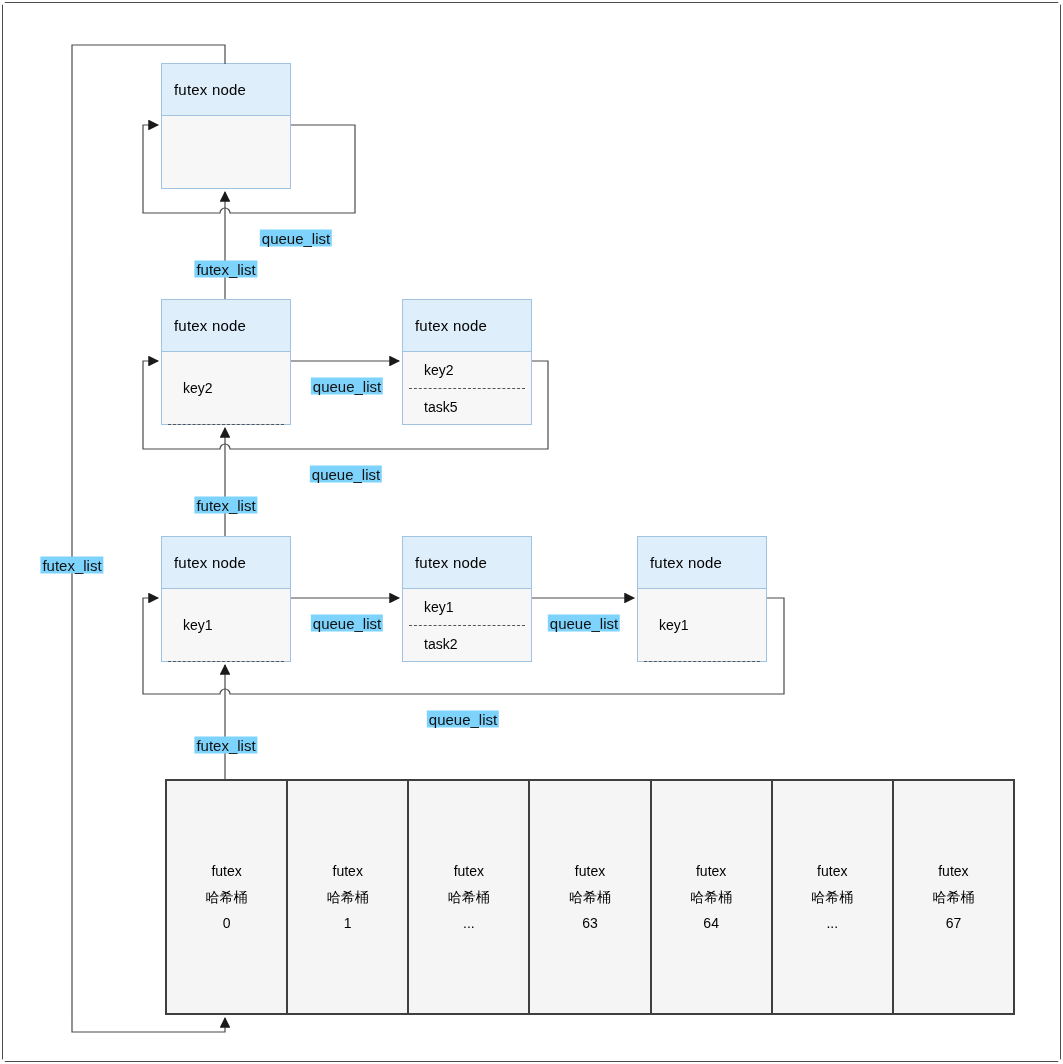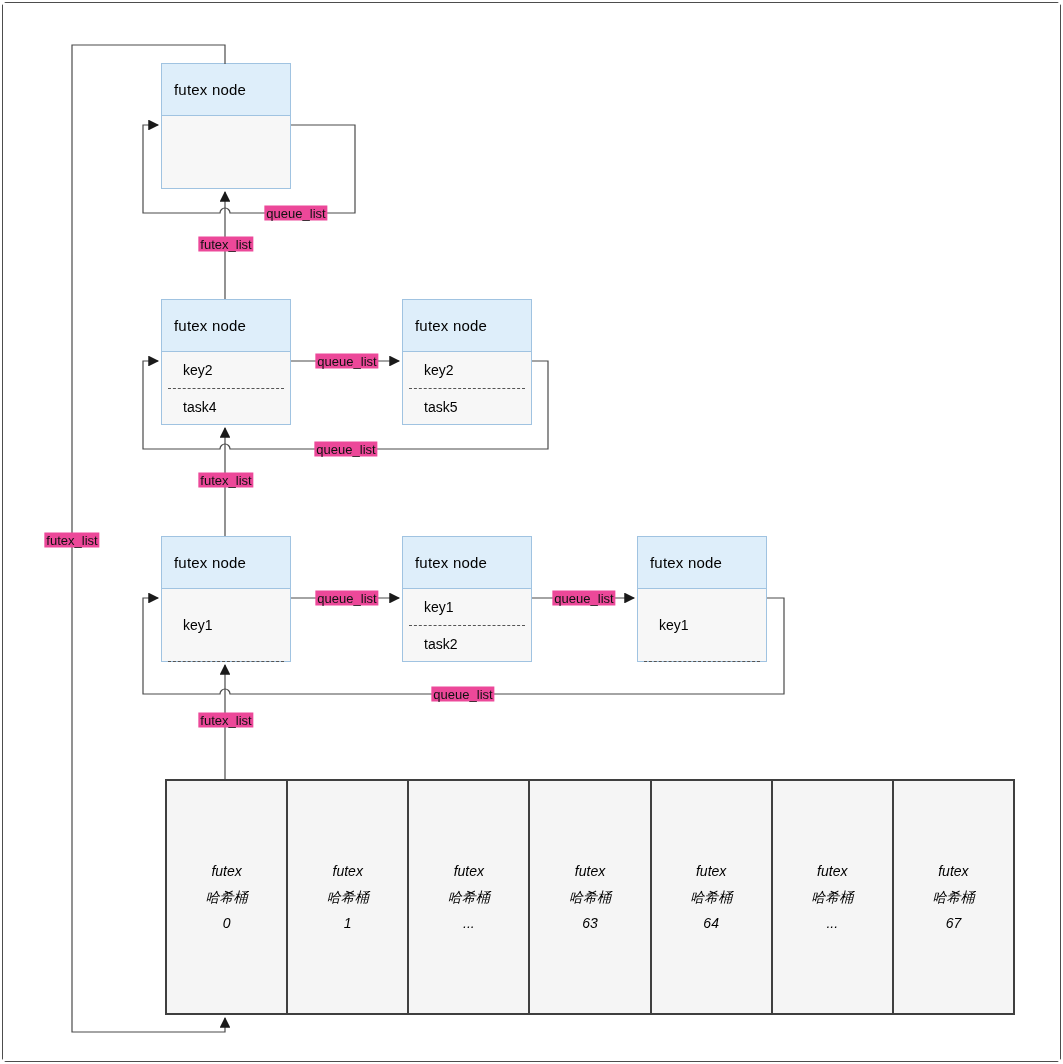--- a/index.html
+++ b/index.html
@@ -40,7 +40,7 @@
   #wires { position:absolute; left:0; top:0; z-index:2; pointer-events:none; }
   .edge-label {
     position:absolute; transform:translate(-50%,-50%); z-index:3;
-    background:#ec4899; padding:0 2px; font-size:13px; color:#111; white-space:nowrap;
+    background:#7dd3fc; padding:0 2px; font-size:15px; color:#111; white-space:nowrap;margin-top:25px;
   }
 </style>
 </head>

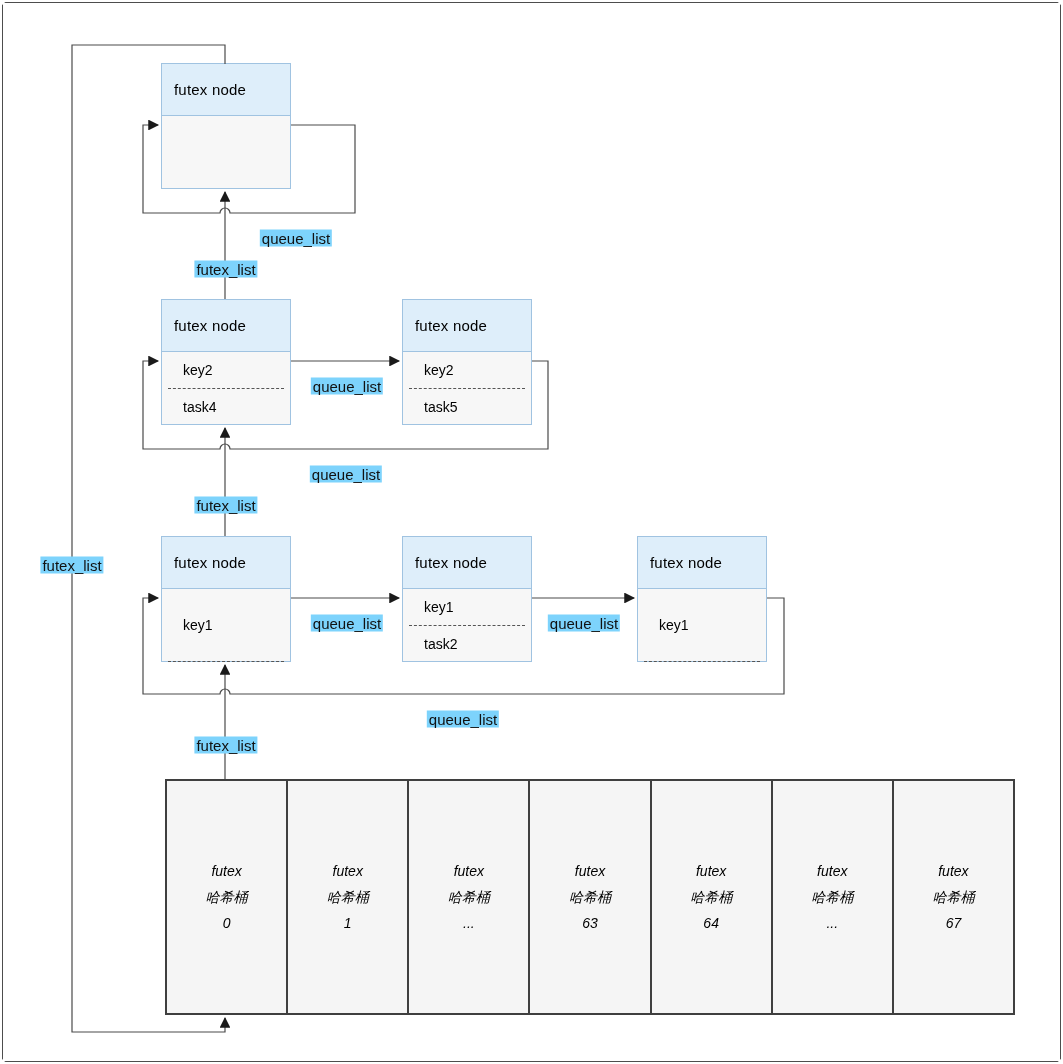--- a/index.html
+++ b/index.html
@@ -81,7 +81,6 @@
     <div class="node-body">
       <div class="node-row">key2</div>
       <div class="node-divider"></div>
-      <div class="node-row">task4</div>
     </div>
   </div>
 

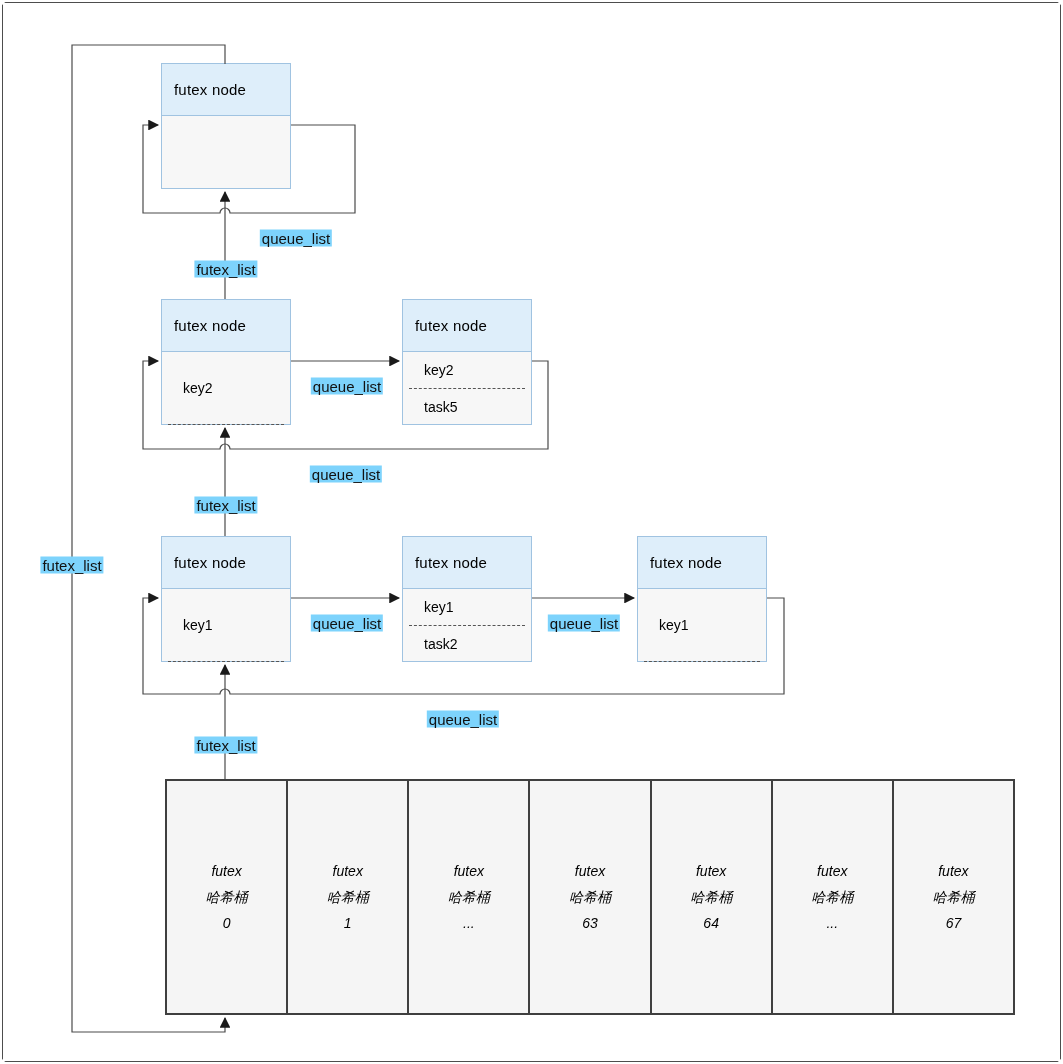--- a/index.html
+++ b/index.html
@@ -33,7 +33,7 @@
   .bucket {
     flex:1; border-right:2px solid #3f3f3f; display:flex; flex-direction:column;
     align-items:center; justify-content:center; font-size:14px; line-height:26px;
-    text-align:center; background:#f5f5f5;font-style:italic;
+    text-align:center; background:#f5f5f5;
   }
   .bucket:last-child { border-right:none; }
   

